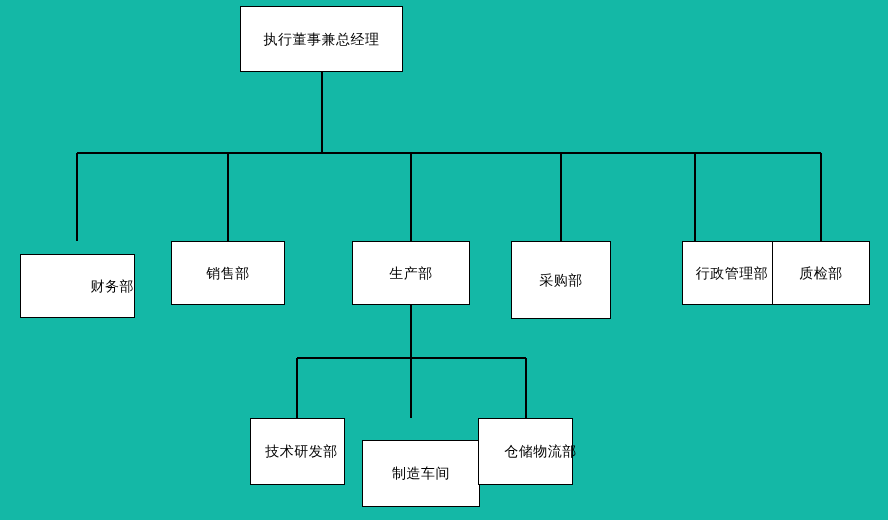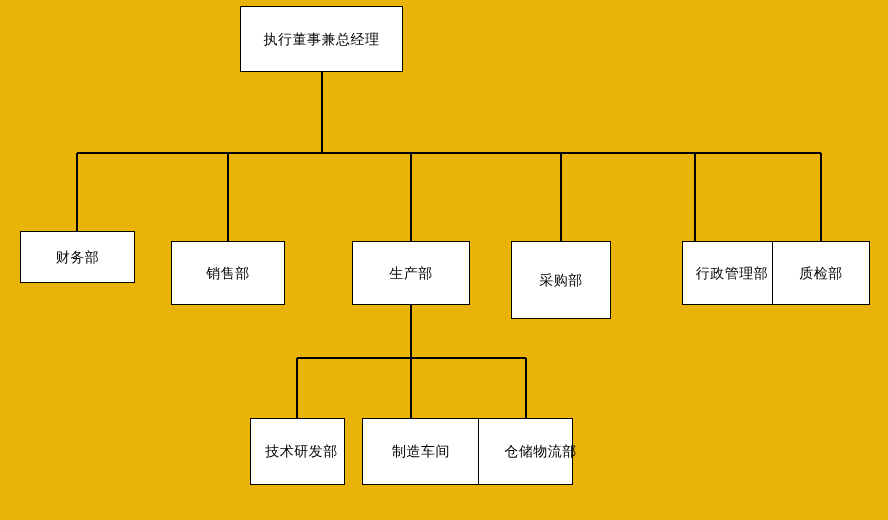--- a/index.html
+++ b/index.html
@@ -17,7 +17,7 @@
     position: relative;
     width: 888px;
     height: 520px;
-    background: #eab308;
+    background: #14b8a6;
   }
   #edges {
     position: absolute;

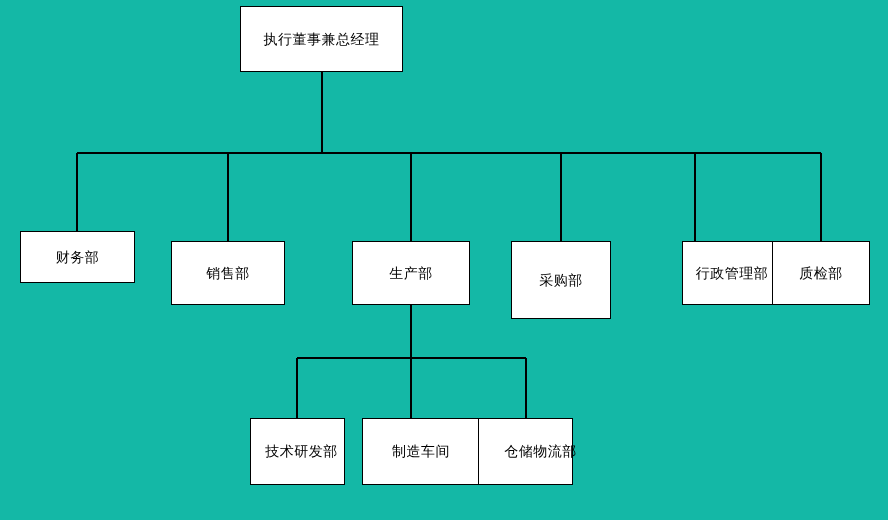--- a/index.html
+++ b/index.html
@@ -73,7 +73,7 @@
     <span class="node-label">执行董事兼总经理</span>
   </div>
 
-  <div class="node" style="left: 20px; top: 231px; width: 115px; height: 52px;">
+  <div class="node" style="left: 20px; top: 254px; width: 115px; height: 64px; justify-content: flex-end;">
     <span class="node-label">财务部</span>
   </div>
 

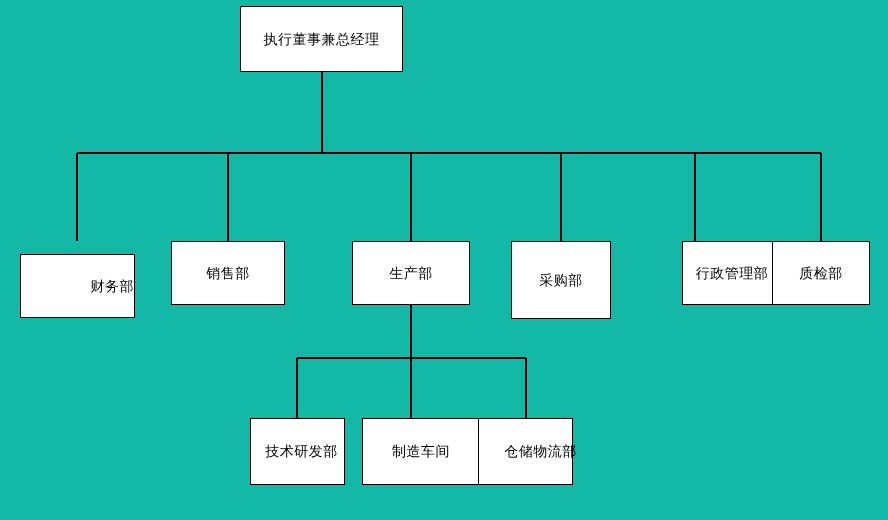--- a/index.html
+++ b/index.html
@@ -101,7 +101,7 @@
     <span class="node-label">技术研发部</span>
   </div>
 
-  <div class="node" style="left: 362px; top: 418px; width: 118px; height: 67px;">
+  <div class="node" style="left: 362px; top: 440px; width: 118px; height: 67px;">
     <span class="node-label">制造车间</span>
   </div>
 

